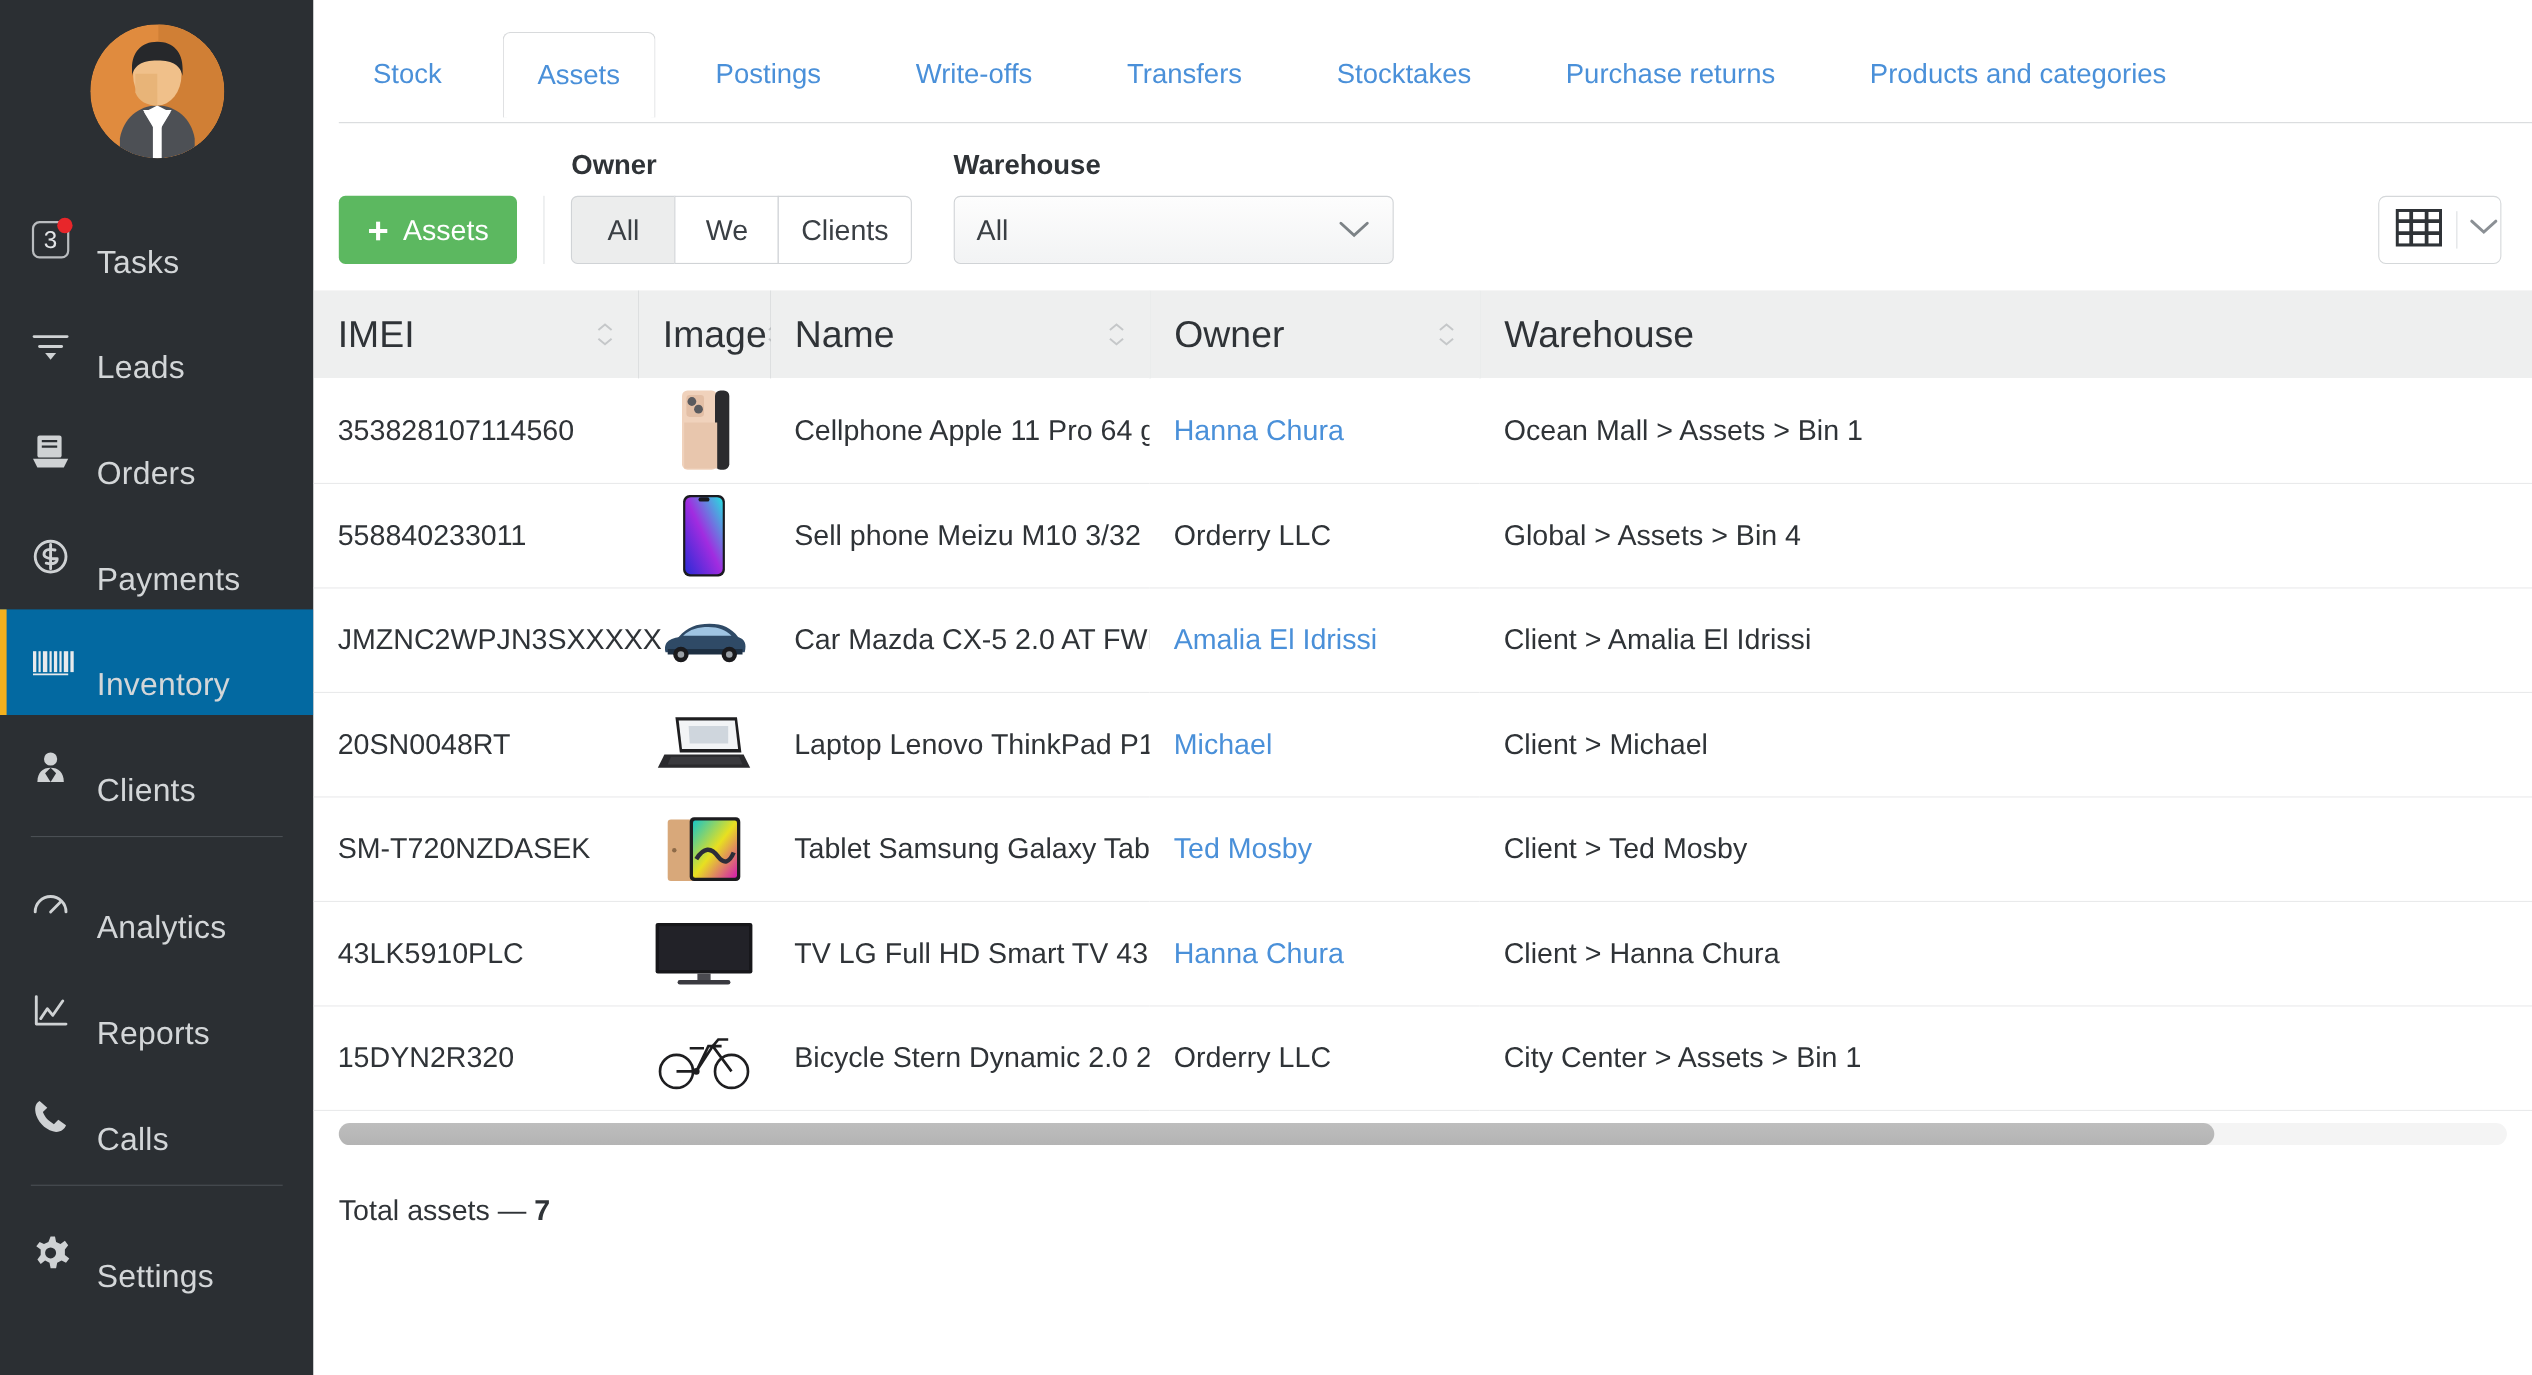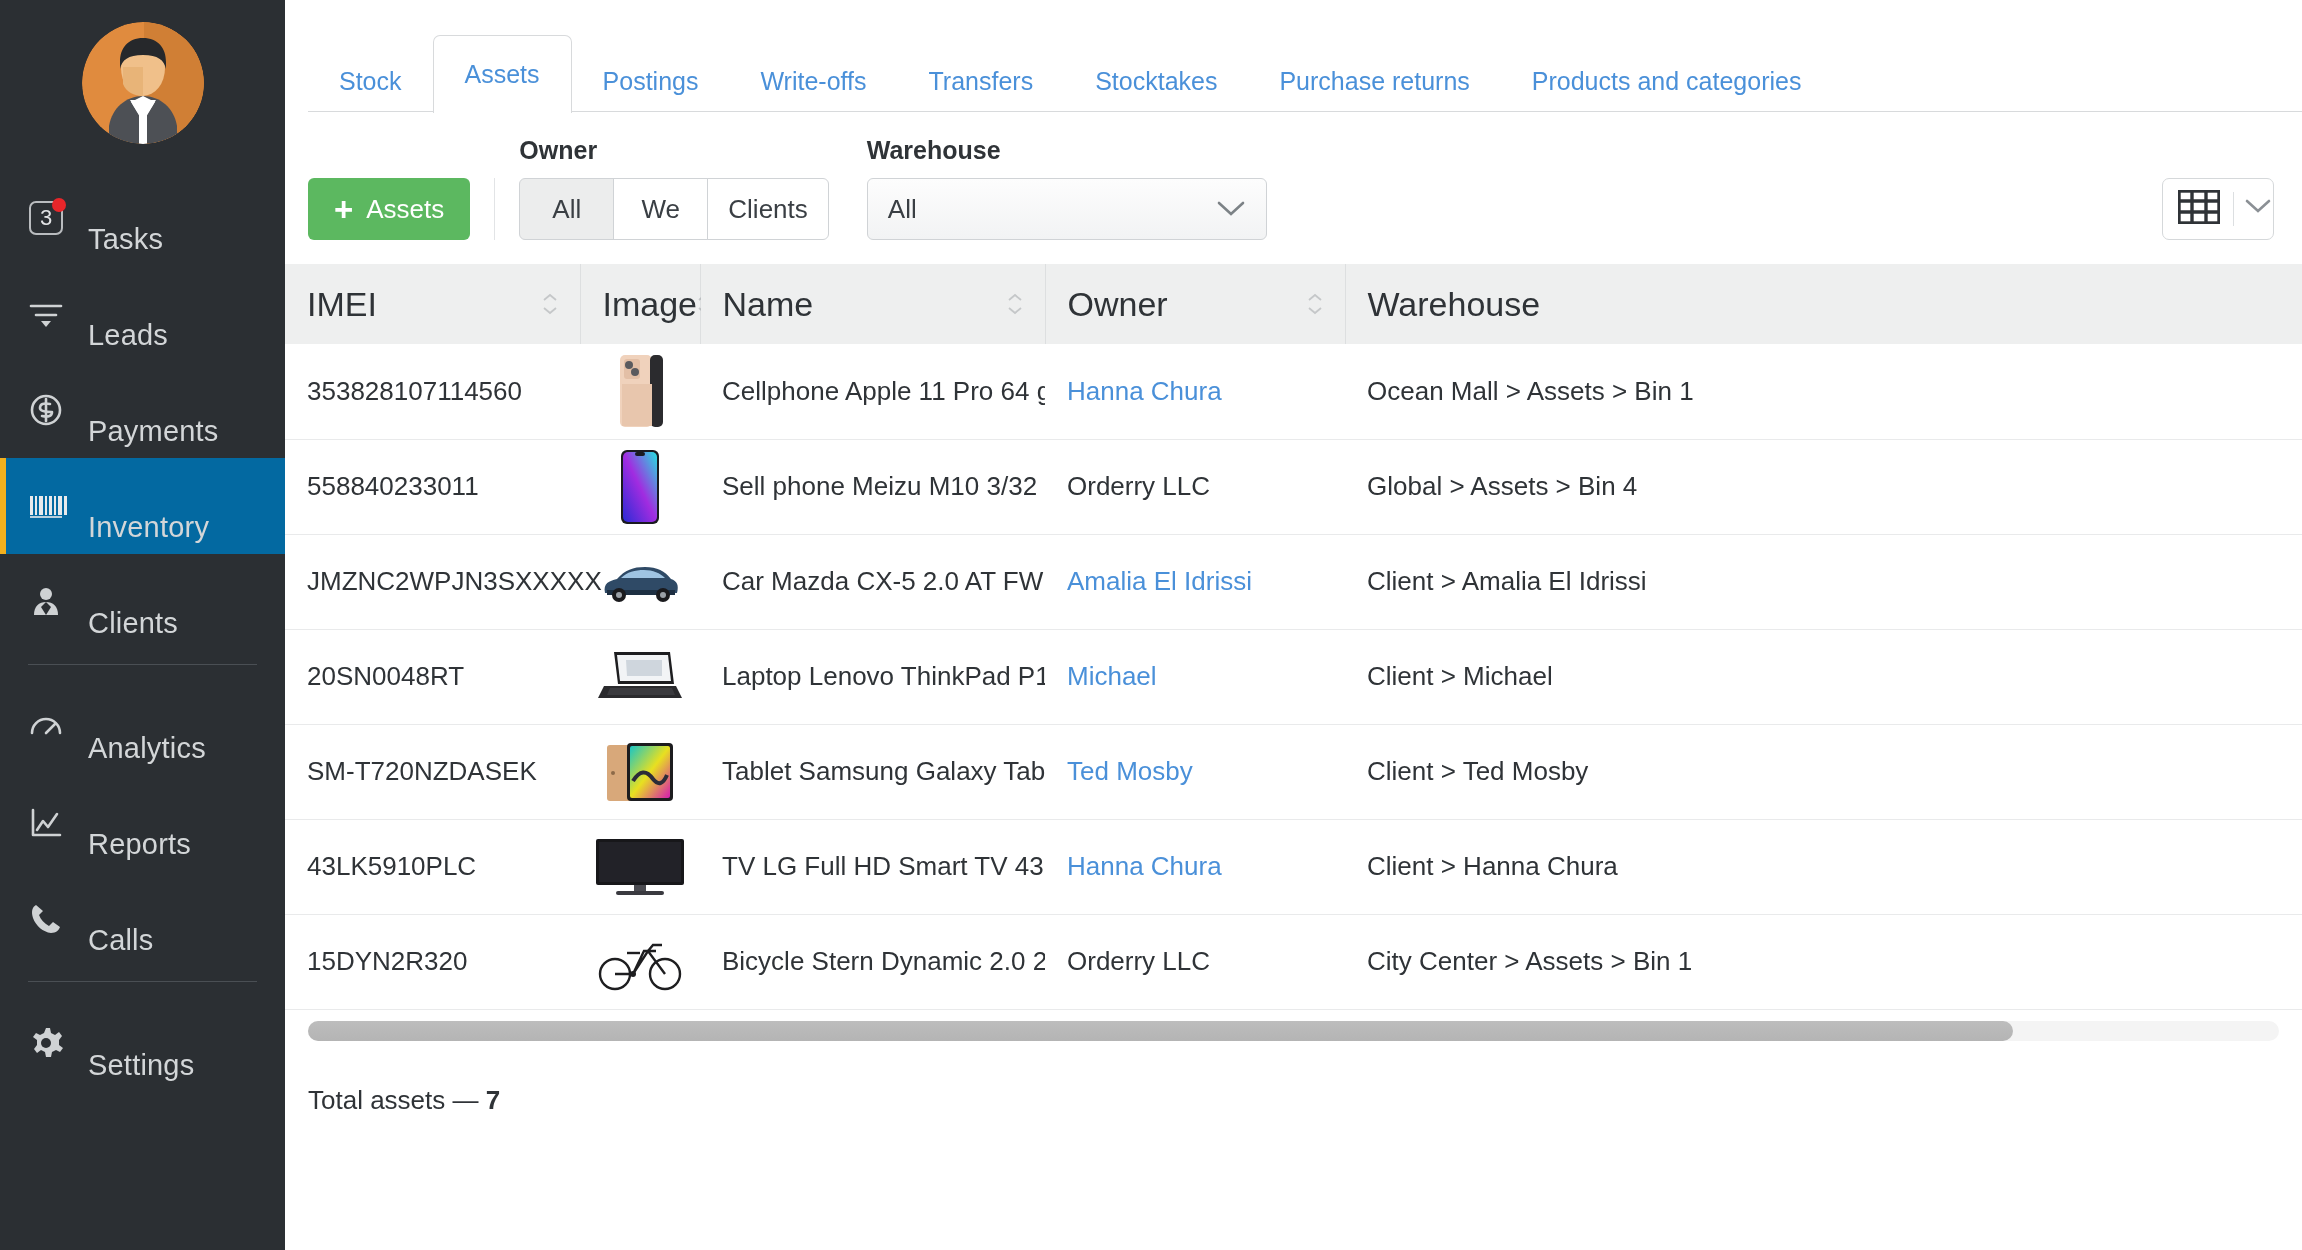--- a/index.html
+++ b/index.html
@@ -54,7 +54,7 @@
   
   .tabbar {
     position: relative; height: 90px; margin-top: 22px;
-    display: flex; align-items: flex-end; padding-left: 23px;
+    display: flex; align-items: center; padding-left: 23px; gap: 24px;
   }
   .tabbar::after {
     content: ""; position: absolute; left: 23px; right: 0; bottom: 0;

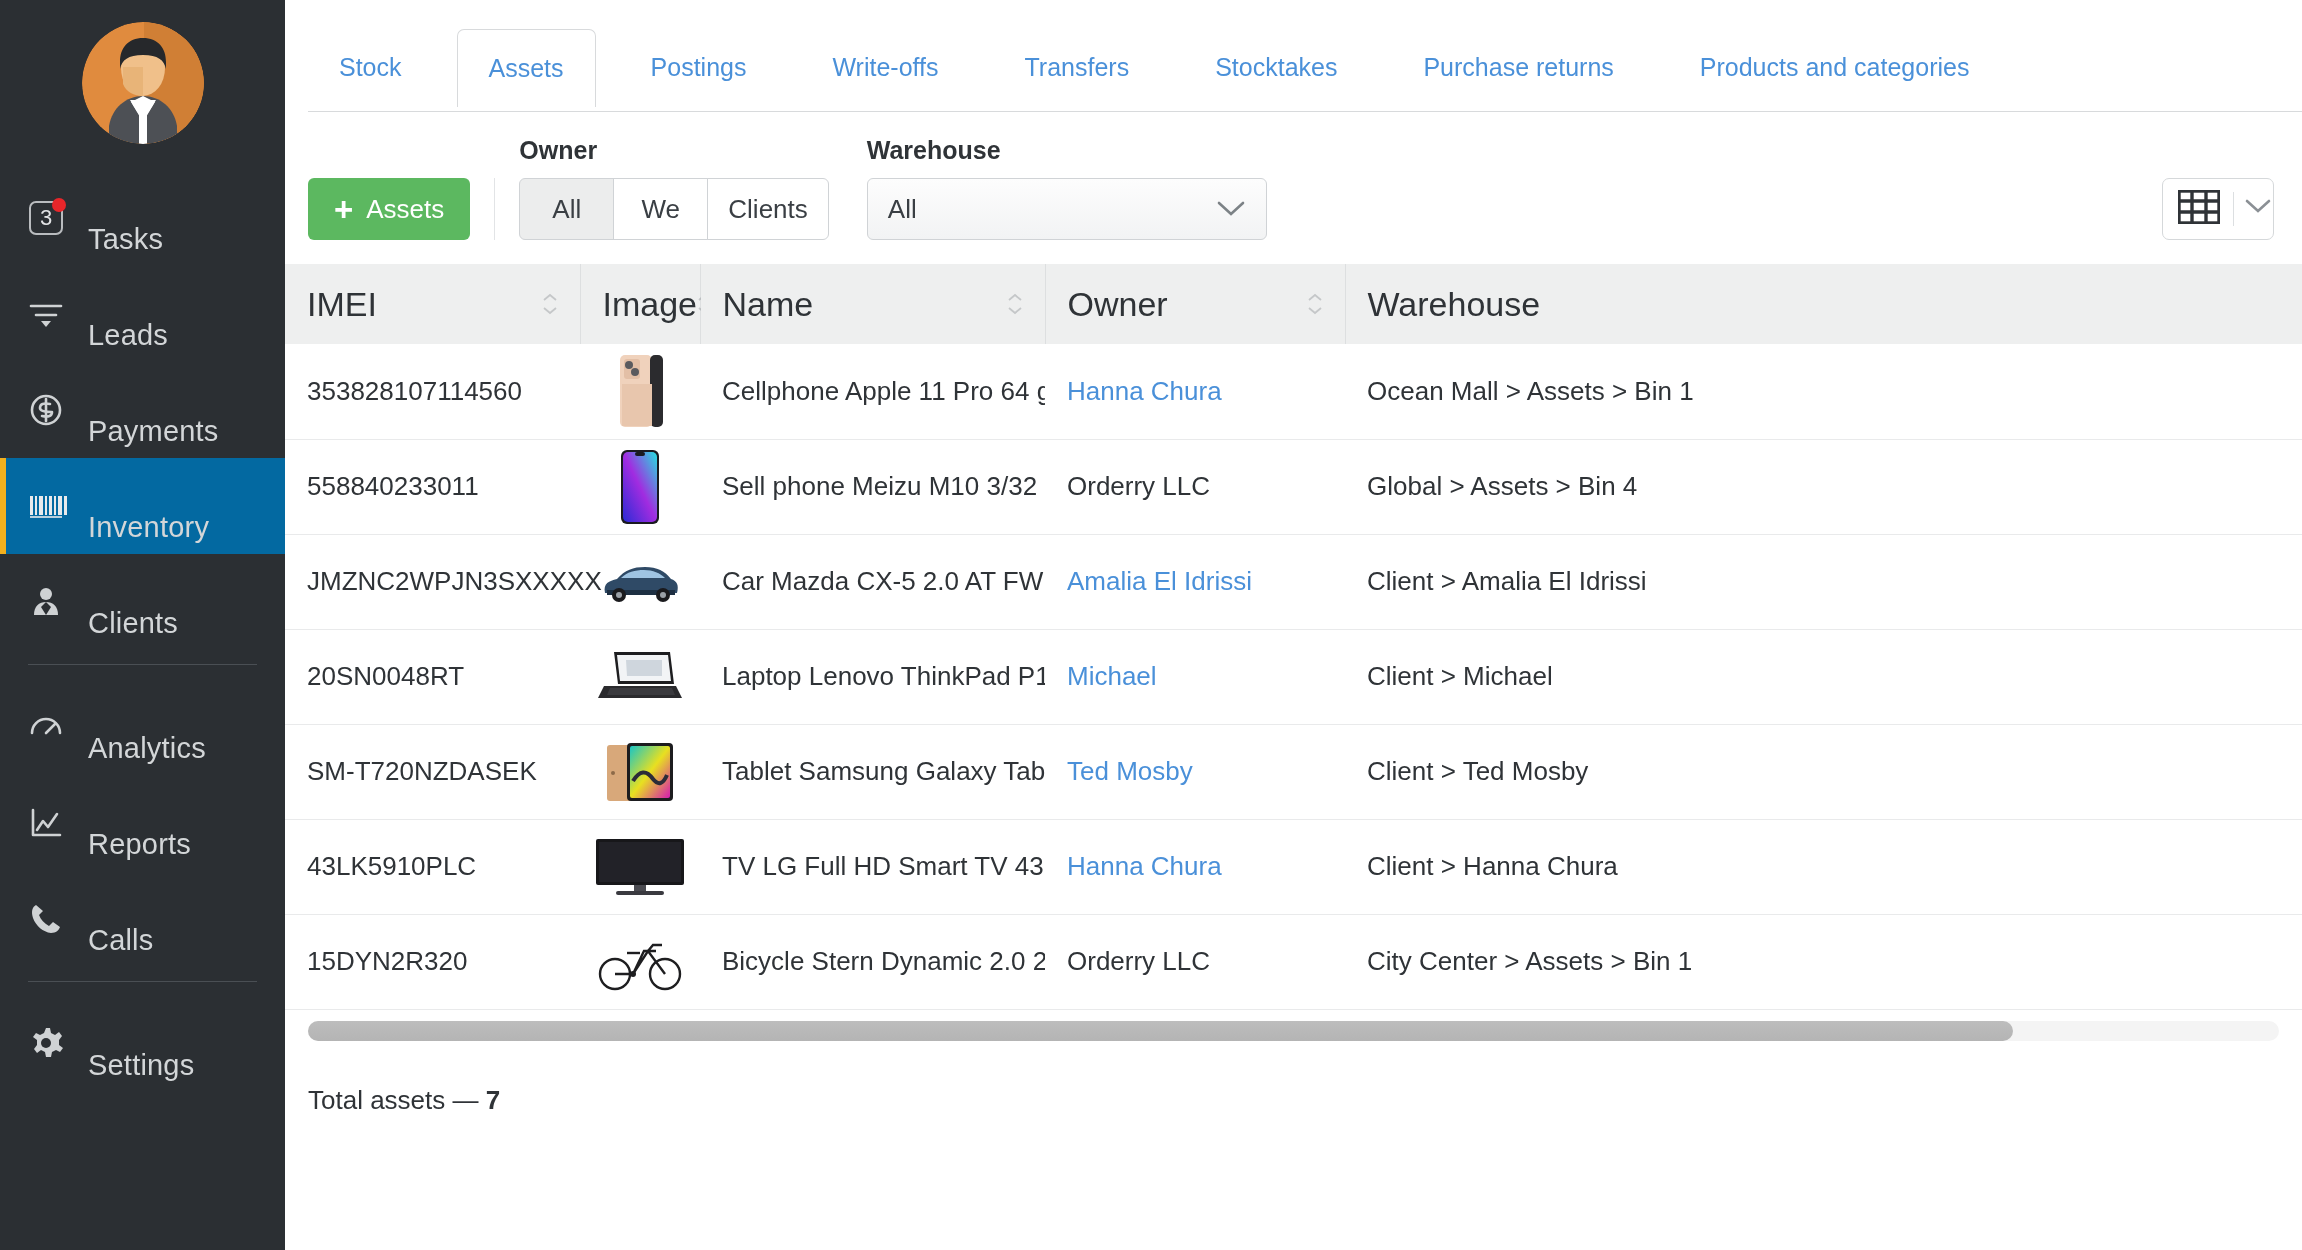--- a/index.html
+++ b/index.html
@@ -197,6 +197,17 @@
         <div class="nav-item">
           <span class="nav-icon">
             <svg width="40" height="40" viewBox="0 0 40 40">
+              <rect x="8" y="6" width="22" height="20" rx="2" fill="#cfd2d4"></rect>
+              <line x1="12" y1="11" x2="26" y2="11" stroke="#2b2f33" stroke-width="2"></line>
+              <line x1="12" y1="16" x2="26" y2="16" stroke="#2b2f33" stroke-width="2"></line>
+              <path d="M4 27 L36 27 L32 35 L8 35Z" fill="#cfd2d4"></path>
+            </svg>
+          </span>
+          <span class="nav-label">Orders</span>
+        </div>
+        <div class="nav-item">
+          <span class="nav-icon">
+            <svg width="40" height="40" viewBox="0 0 40 40">
               <circle cx="20" cy="20" r="14" stroke="#cfd2d4" stroke-width="2.6" fill="none" stroke-linecap="round" stroke-linejoin="round"></circle>
               <path d="M24 14 Q14 12 14 18 Q14 22 26 22 Q26 28 16 26" stroke="#cfd2d4" stroke-width="2.6" fill="none" stroke-linecap="round" stroke-linejoin="round"></path>
               <line x1="20" y1="9" x2="20" y2="31" stroke="#cfd2d4" stroke-width="2.6" fill="none" stroke-linecap="round" stroke-linejoin="round"></line>

